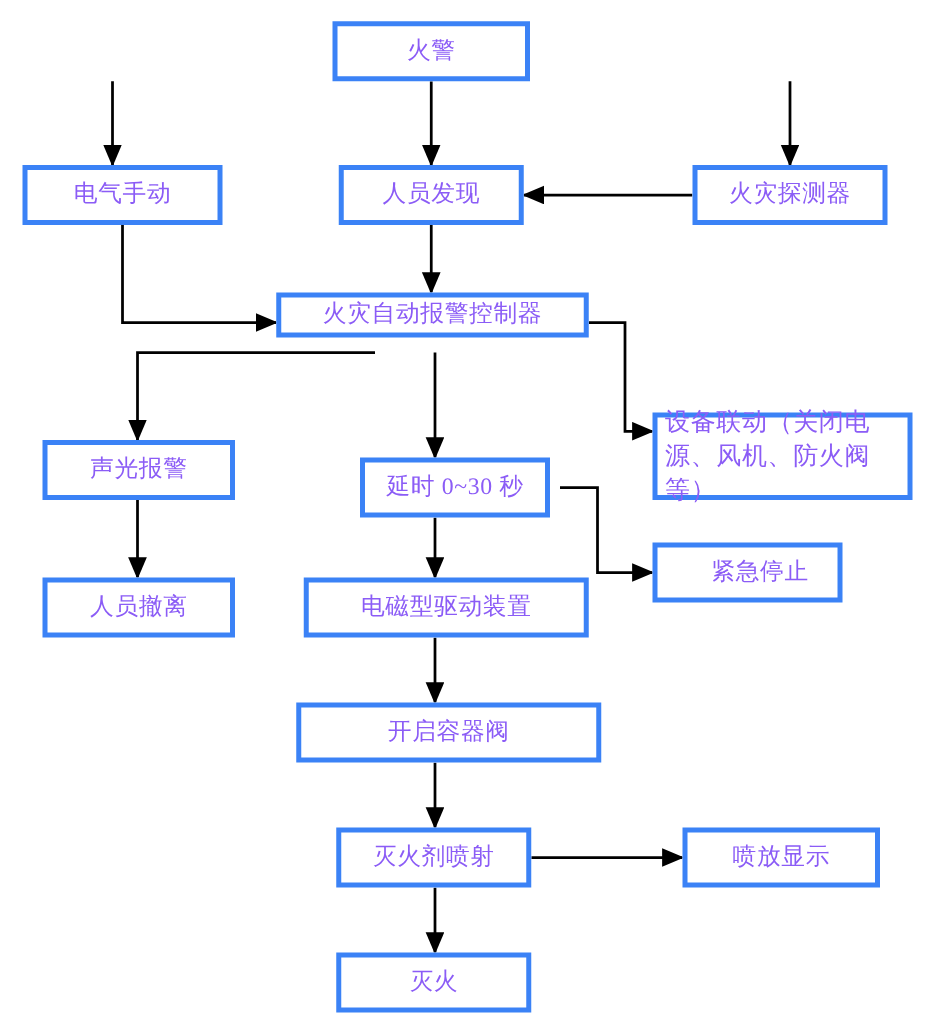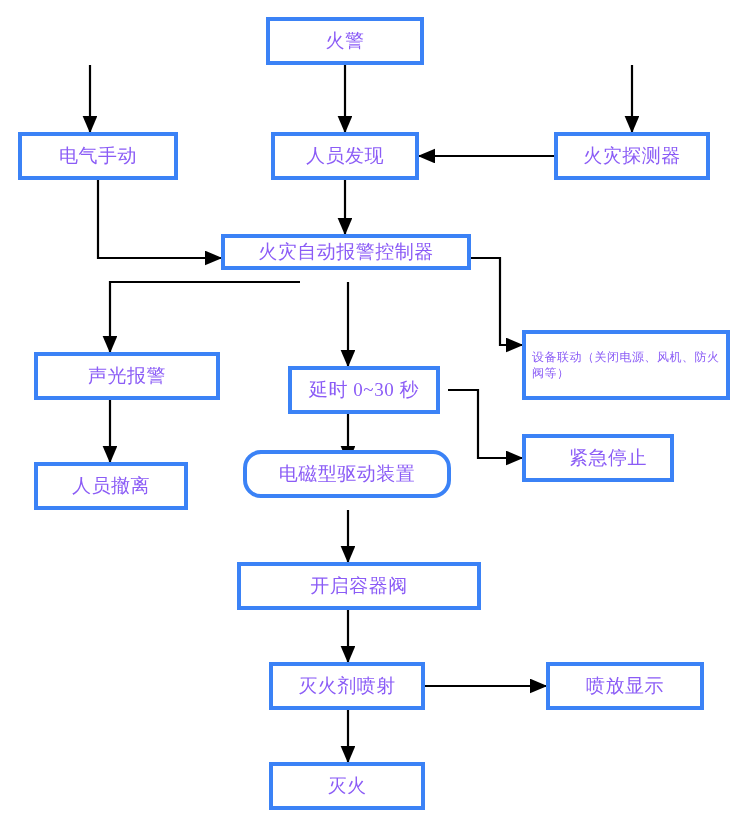--- a/index.html
+++ b/index.html
@@ -33,7 +33,7 @@
     letter-spacing: 0.5px;
   }
   .node.two-line {
-    font-size: 12px;
+    font-size: 20px;
     line-height: 1.35;
     padding: 4px 6px;
     text-align: left;

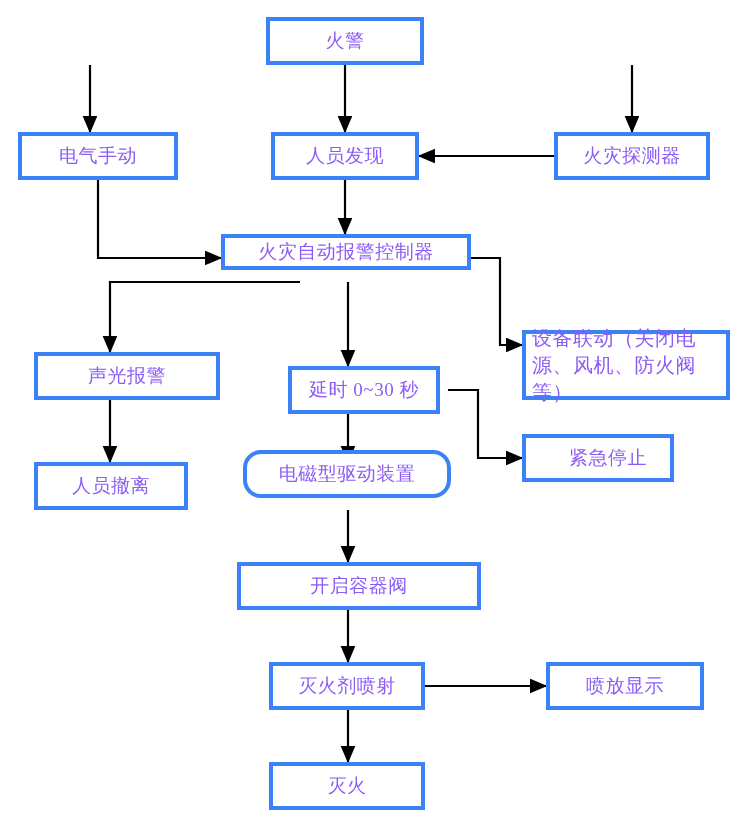--- a/index.html
+++ b/index.html
@@ -89,7 +89,7 @@
       <div class="node" style="left: 554px; top: 132px; width: 156px; height: 48px;">火灾探测器</div>
       <div class="node" style="left: 221px; top: 234px; width: 250px; height: 36px;">火灾自动报警控制器</div>
       <div class="node two-line" style="left: 522px; top: 330px; width: 208px; height: 70px;">设备联动（关闭电源、风机、防火阀等）</div>
-      <div class="node" style="left: 34px; top: 352px; width: 186px; height: 48px;">声光报警</div>
+      <div class="node" style="left: 34px; top: 352px; width: 154px; height: 48px;">声光报警</div>
       <div class="node" style="left: 288px; top: 366px; width: 152px; height: 48px;">延时 0~30 秒</div>
       <div class="node" style="left: 522px; top: 434px; width: 152px; height: 48px; padding-left: 24px;">紧急停止</div>
       <div class="node" style="left: 34px; top: 462px; width: 154px; height: 48px;">人员撤离</div>

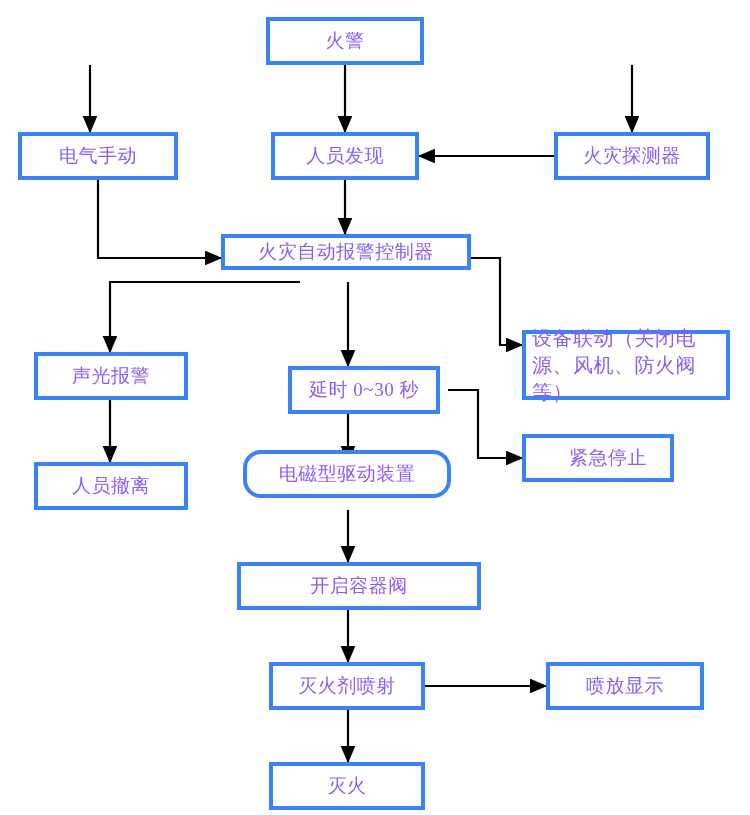--- a/index.html
+++ b/index.html
@@ -93,7 +93,7 @@
       <div class="node" style="left: 288px; top: 366px; width: 152px; height: 48px;">延时 0~30 秒</div>
       <div class="node" style="left: 522px; top: 434px; width: 152px; height: 48px; padding-left: 24px;">紧急停止</div>
       <div class="node" style="left: 34px; top: 462px; width: 154px; height: 48px;">人员撤离</div>
-      <div class="node" style="left: 243px; top: 450px; width: 208px; height: 48px; border-radius: 18px;">电磁型驱动装置</div>
+      <div class="node" style="left: 243px; top: 462px; width: 228px; height: 48px;">电磁型驱动装置</div>
       <div class="node" style="left: 237px; top: 562px; width: 244px; height: 48px;">开启容器阀</div>
       <div class="node" style="left: 269px; top: 662px; width: 156px; height: 48px;">灭火剂喷射</div>
       <div class="node" style="left: 546px; top: 662px; width: 158px; height: 48px;">喷放显示</div>

